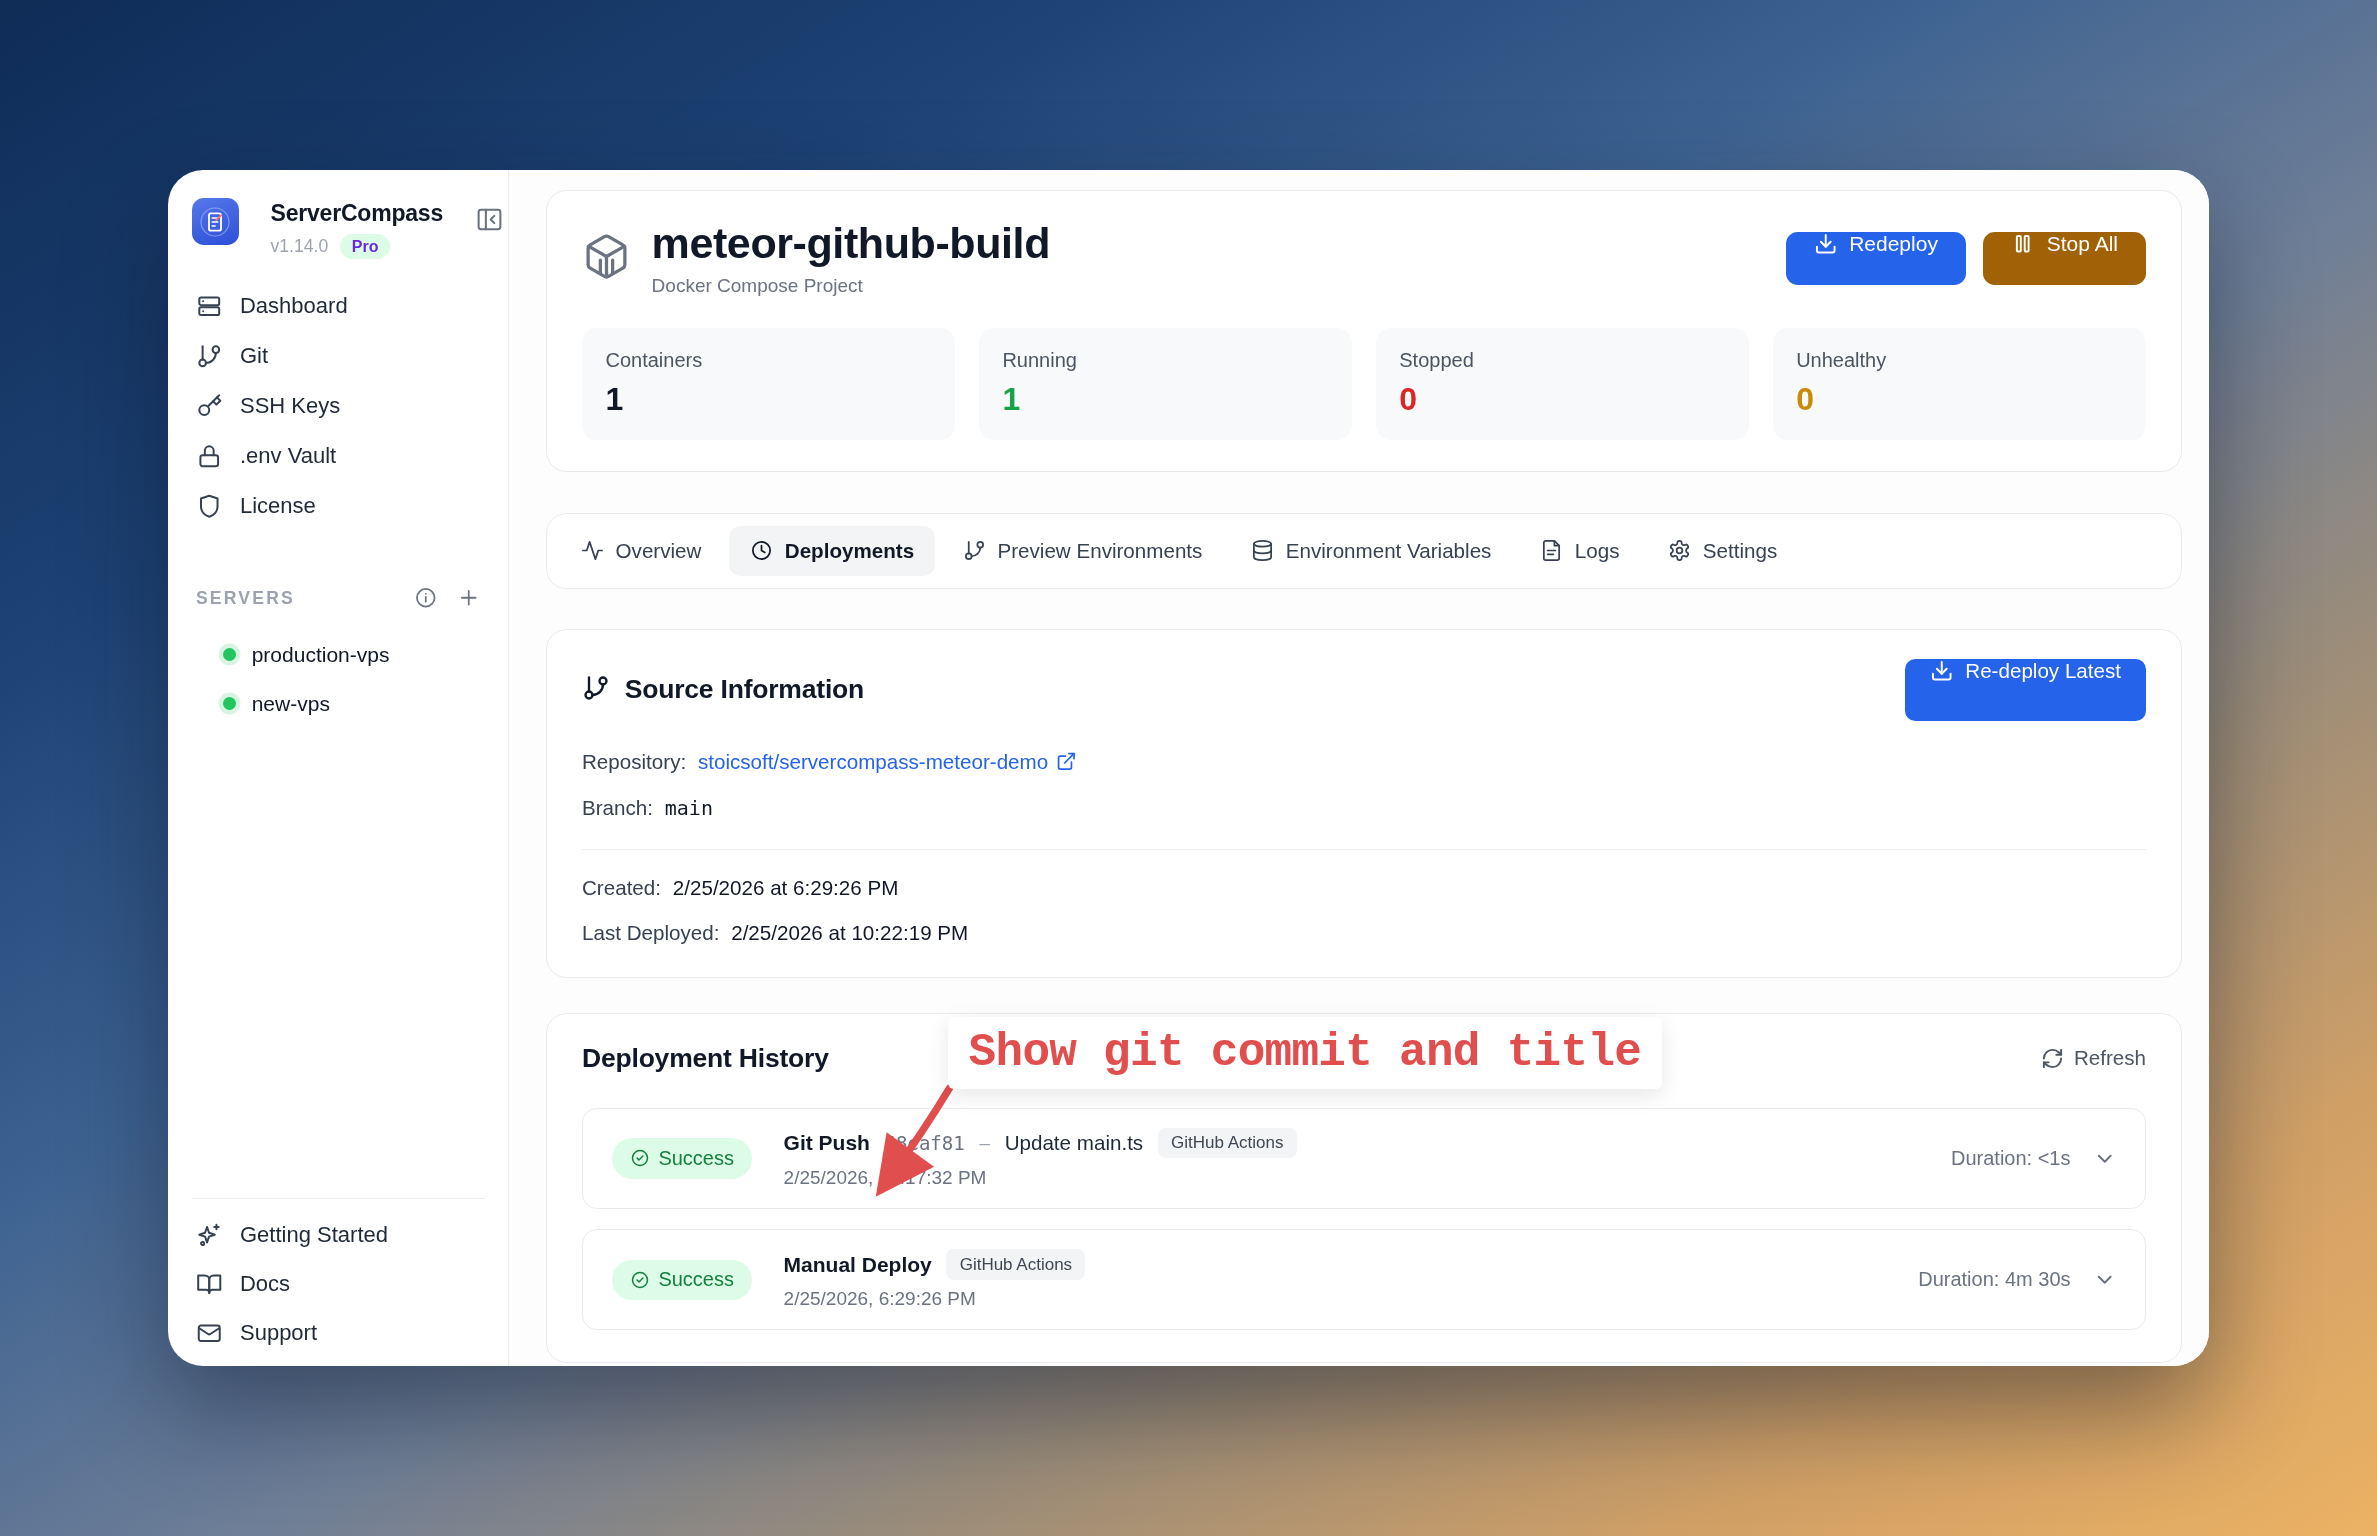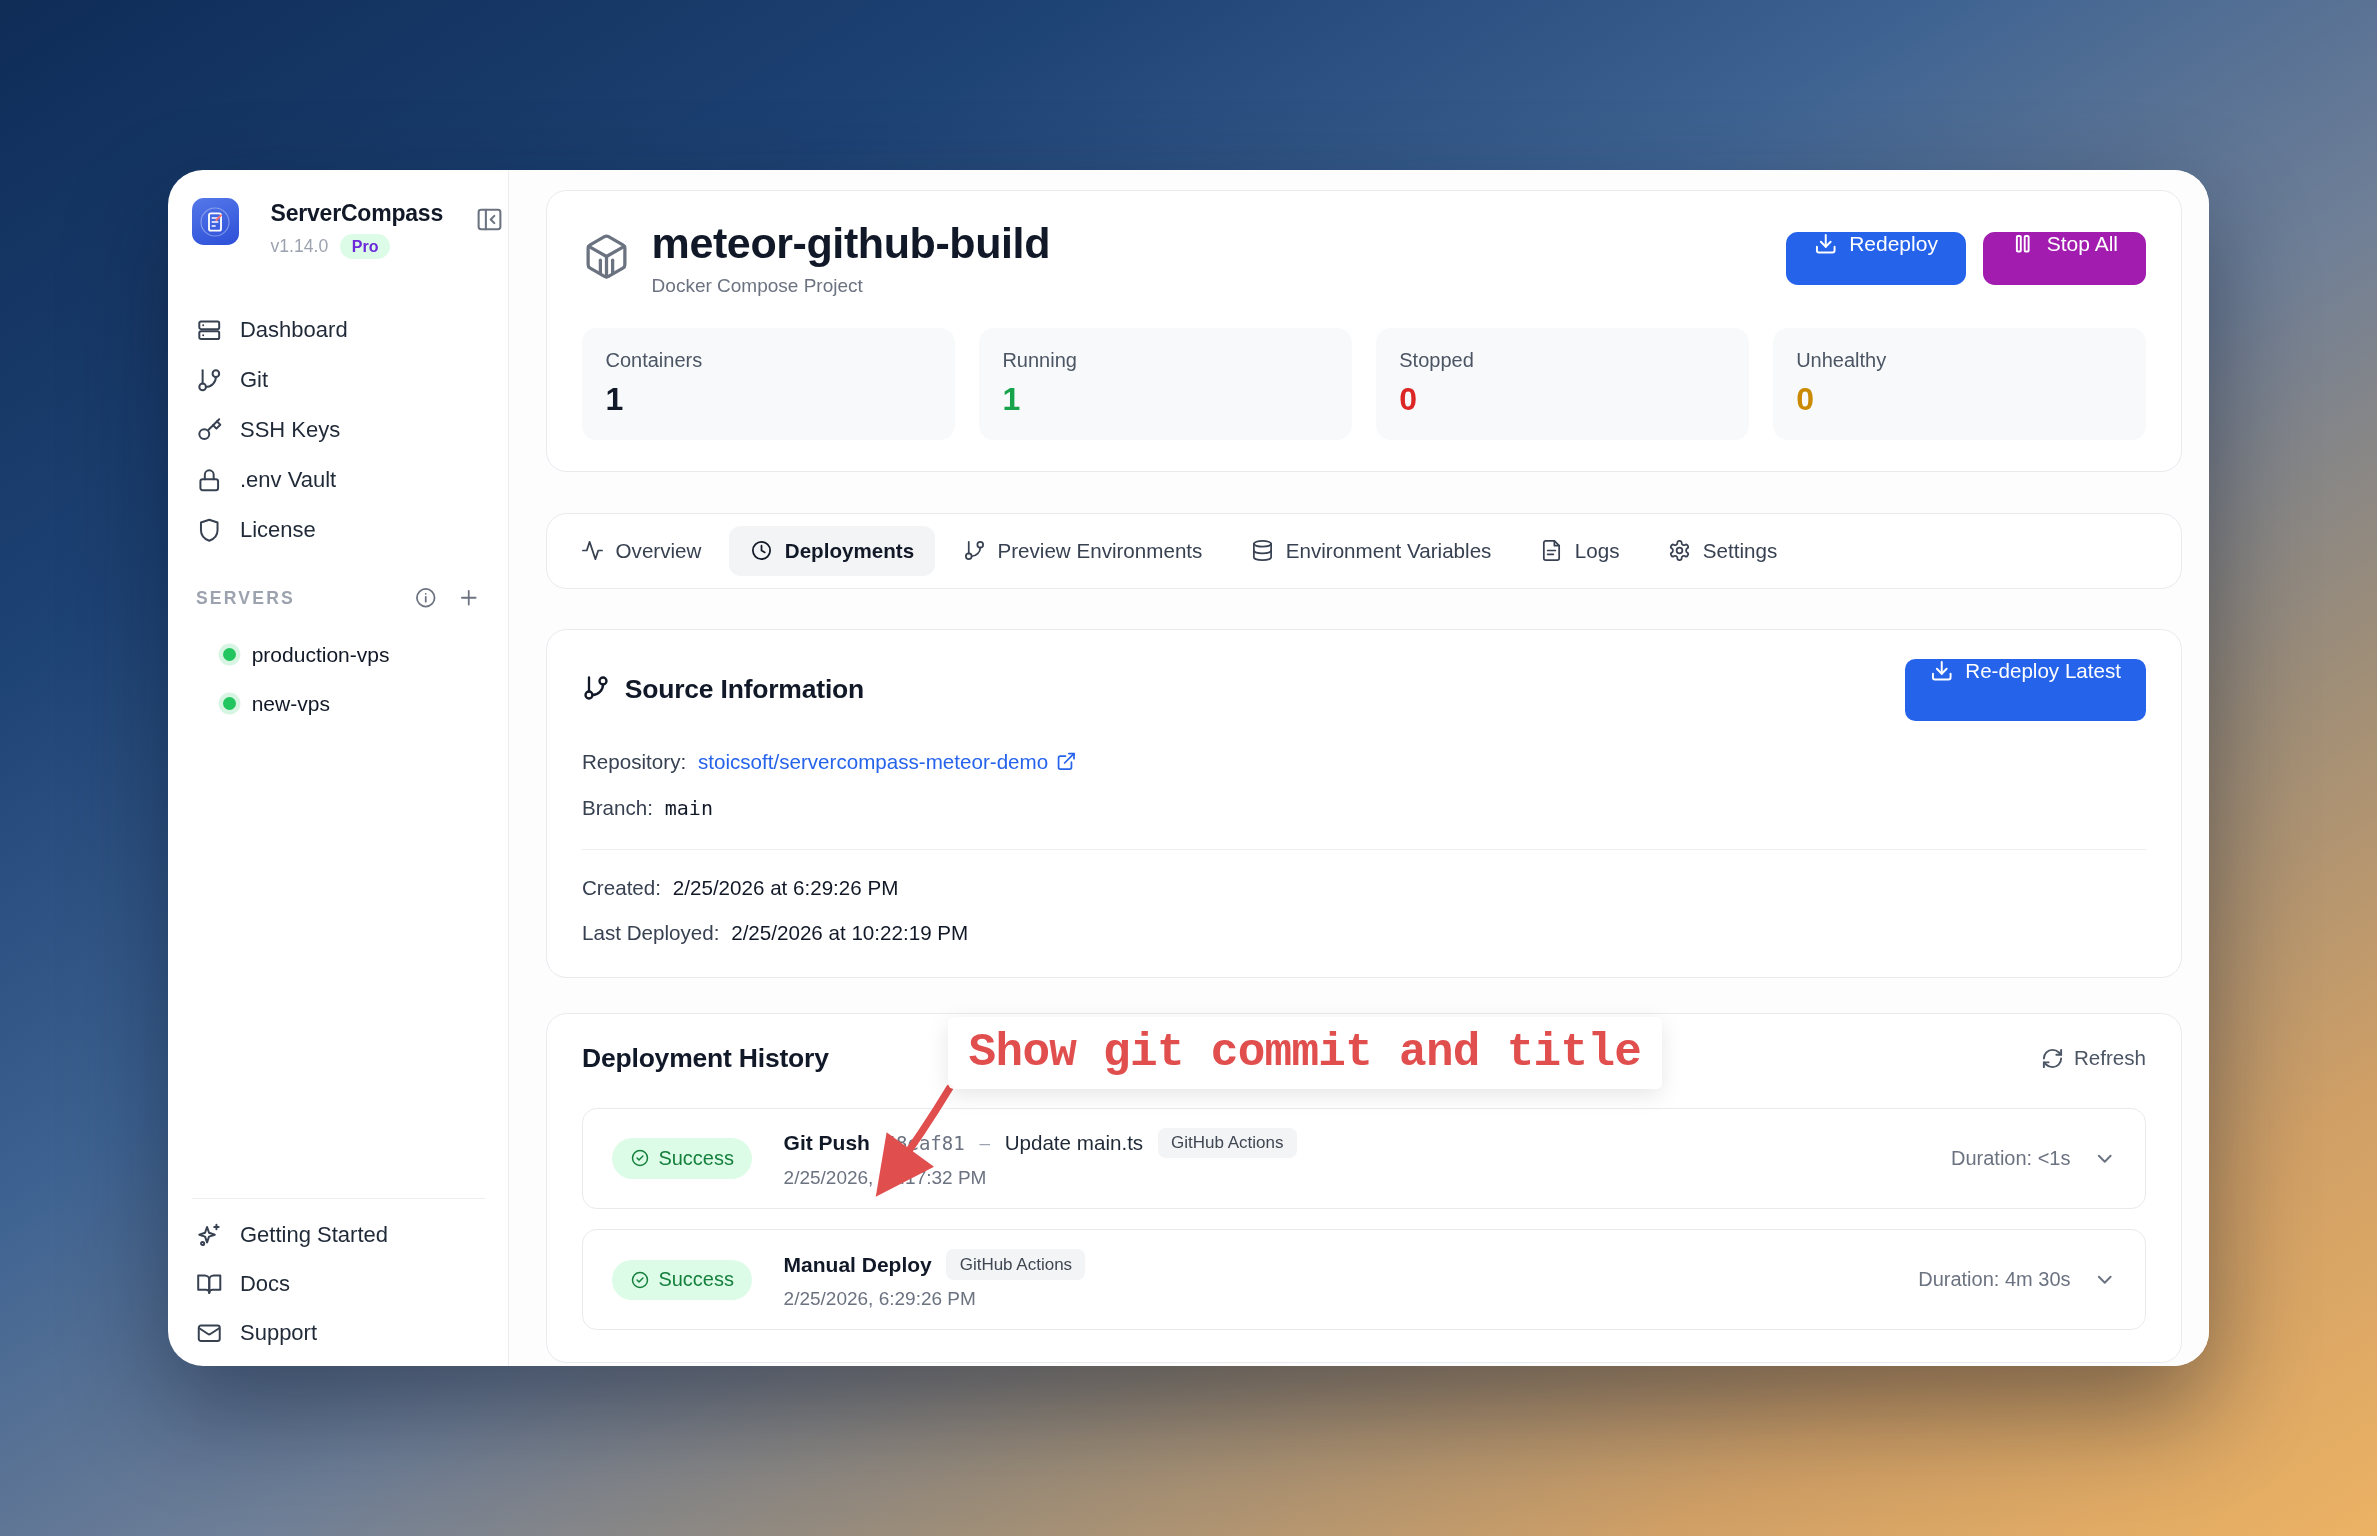--- a/index.html
+++ b/index.html
@@ -59,7 +59,7 @@
   .btn { display:inline-flex; align-items:flex-start; gap:11.8px; height:53px; padding:0 28px; border:none; border-radius:11.8px; font-size:21px; color:#fff; font-family:inherit; cursor:pointer; }
   .btn svg { width:23.5px; height:23.5px; }
   .btn-blue { background:#2563eb; }
-  .btn-red { background:#a21caf; }
+  .btn-red { background:#a16207; }
   .stats-row { margin-top:31px; display:grid; grid-template-columns:repeat(4,1fr); gap:23.5px; }
   .stat-card { background:#f8f9fa; border-radius:14.7px; padding:20.6px 23.5px 22px 23.5px; }
   .stat-label { font-size:20px; color:#4b5563; }

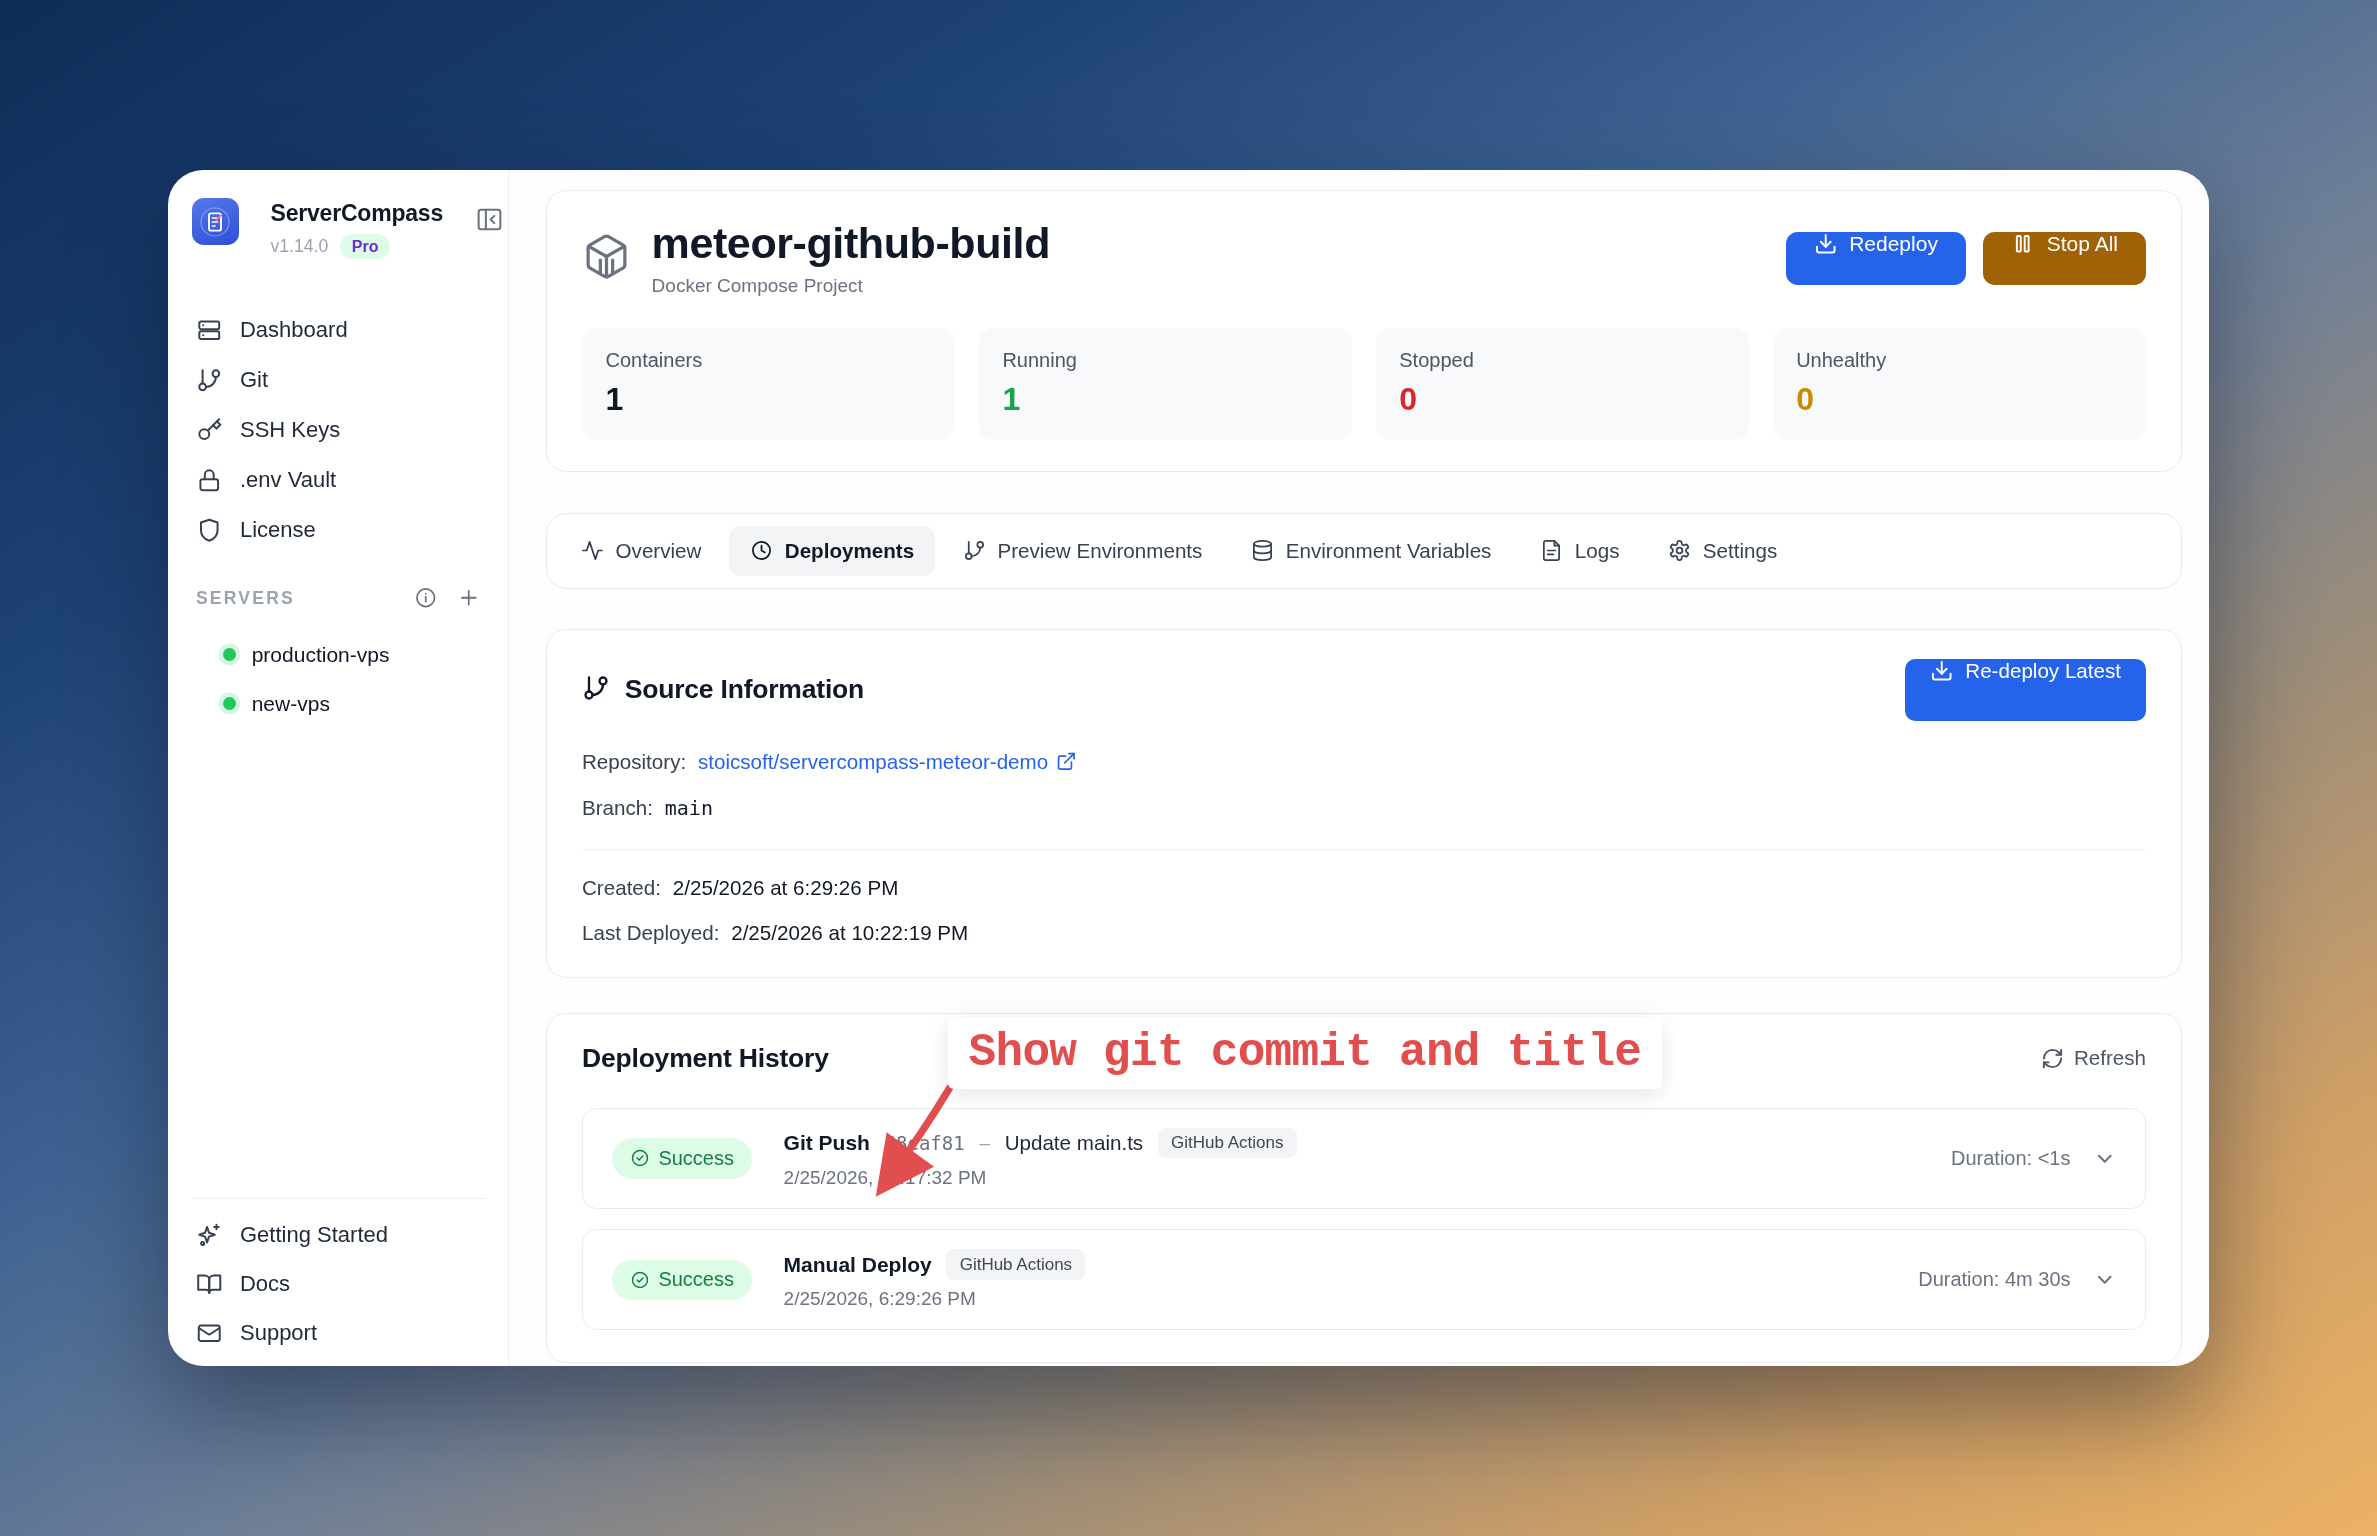--- a/index.html
+++ b/index.html
@@ -31,7 +31,7 @@
   .collapse-btn { color:#6b7280; margin-top:7.4px; cursor:pointer; }
   .collapse-btn svg { width:29px; height:29px; }
   .nav { margin-top:34px; display:flex; flex-direction:column; }
-  .nav-item { display:flex; align-items:flex-end; gap:17.6px; height:50px; padding-left:4.4px; border-radius:10.3px; cursor:pointer; color:#1f2937; }
+  .nav-item { display:flex; align-items:flex-start; gap:17.6px; height:50px; padding-left:4.4px; border-radius:10.3px; cursor:pointer; color:#1f2937; }
   .nav-item svg { width:26.5px; height:26.5px; color:#374151; }
   .nav-label { font-size:22px; }
   .servers-header { margin-top:43px; display:flex; align-items:center; padding:0 4.4px; }

